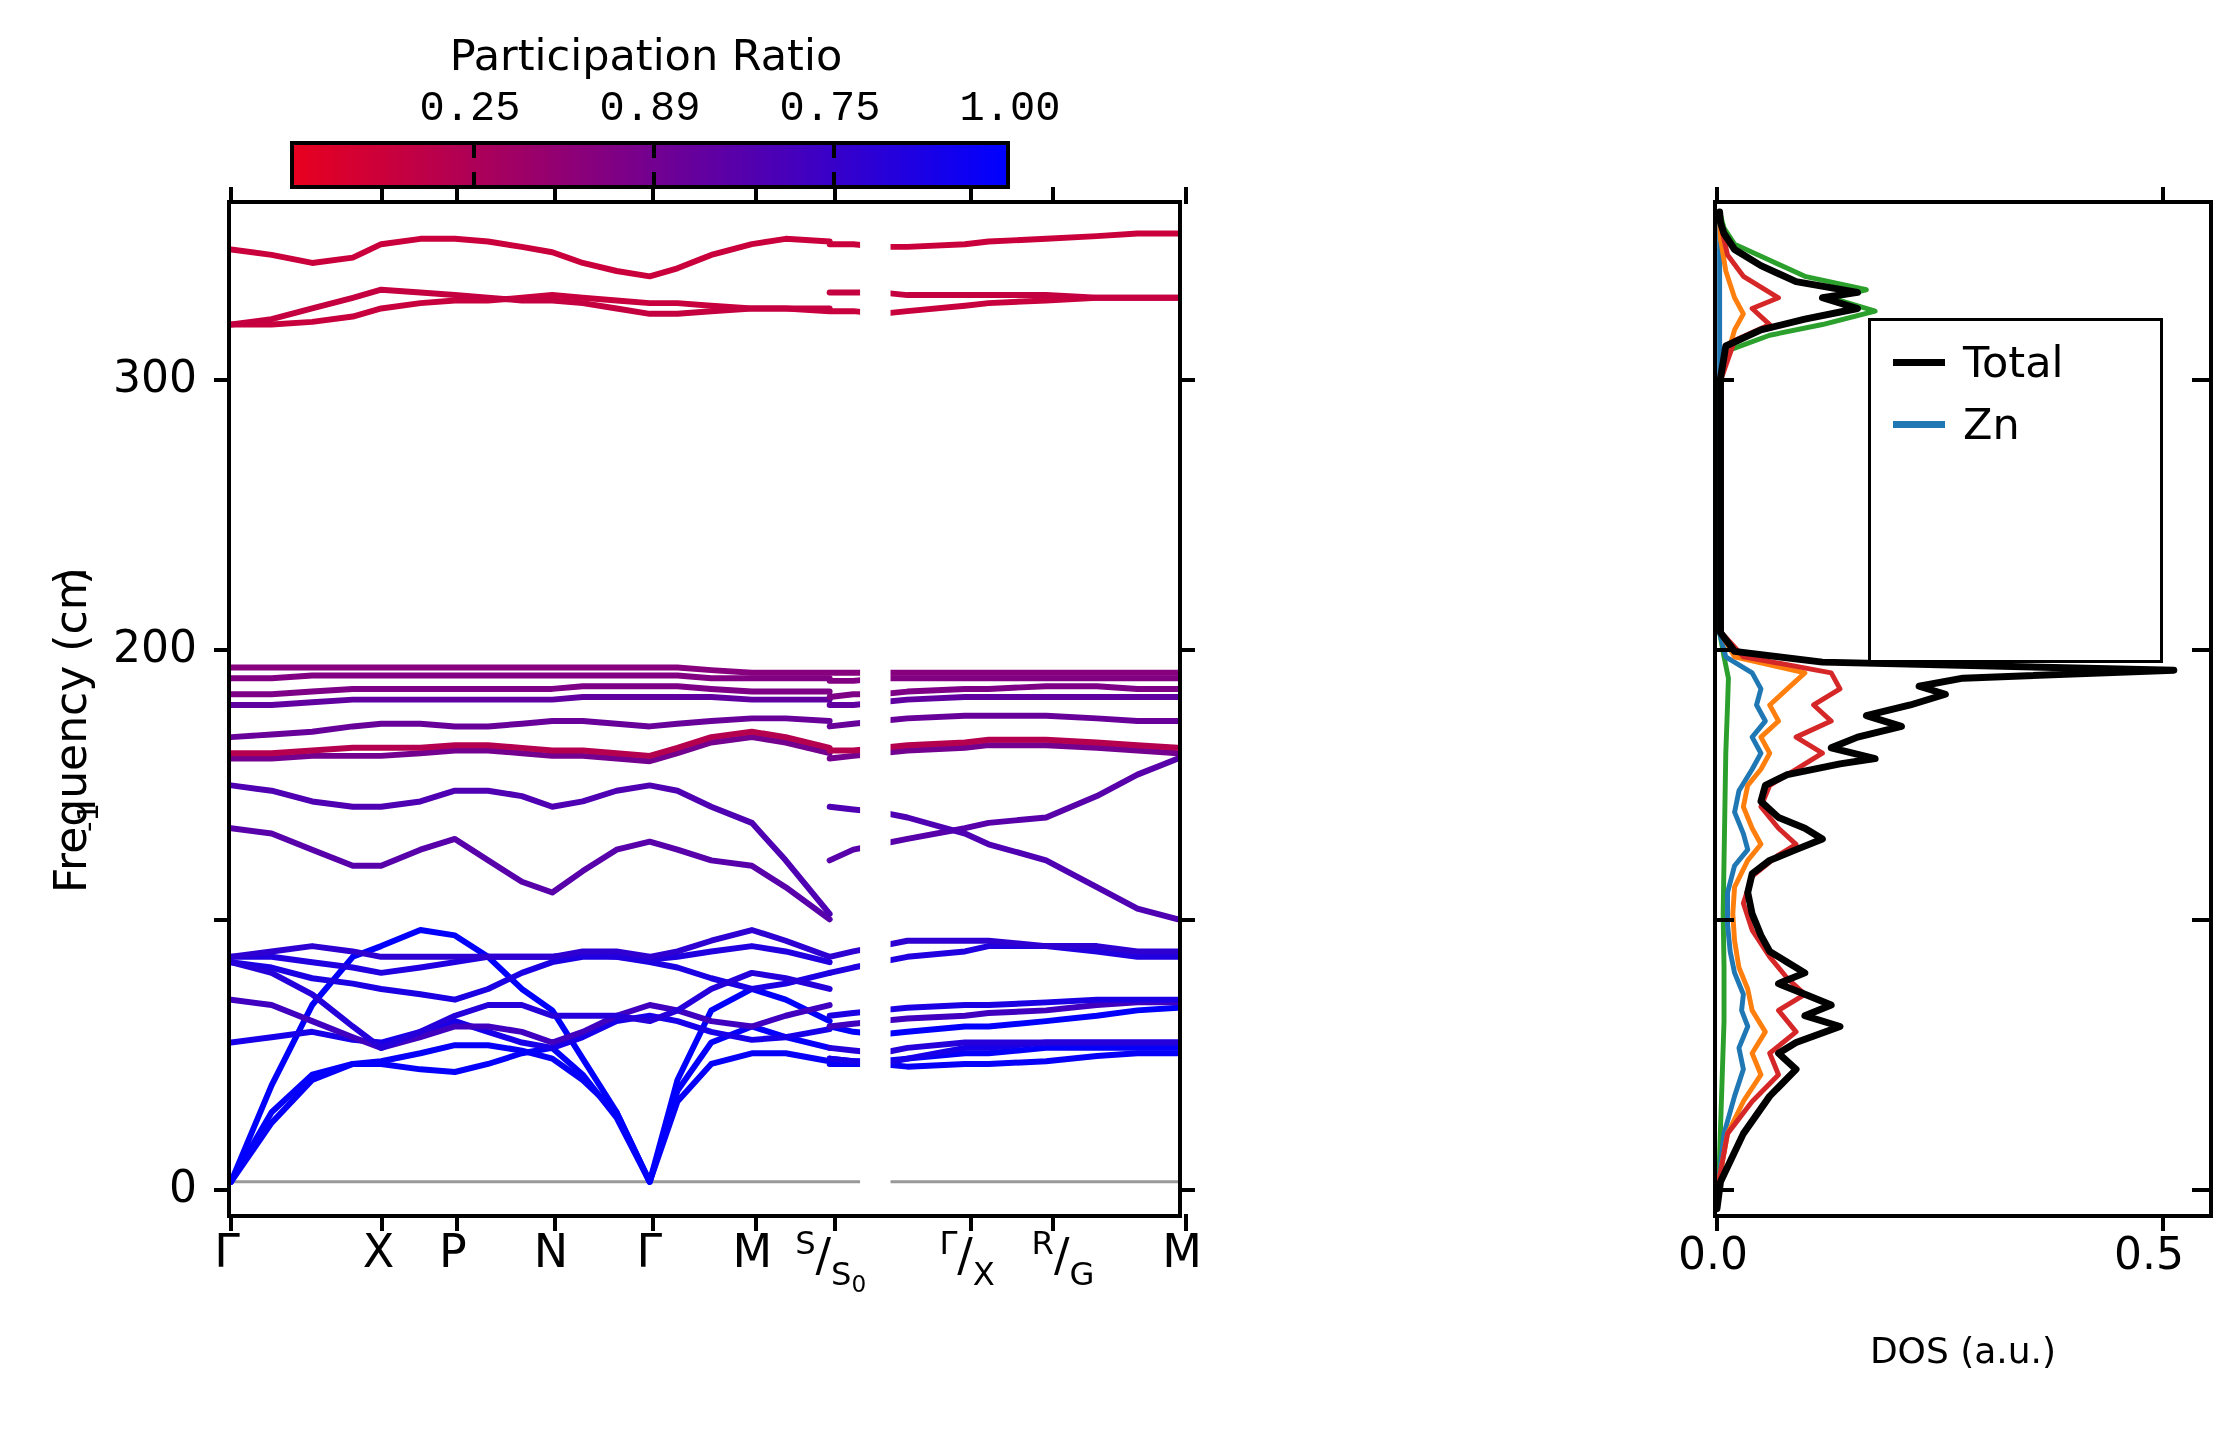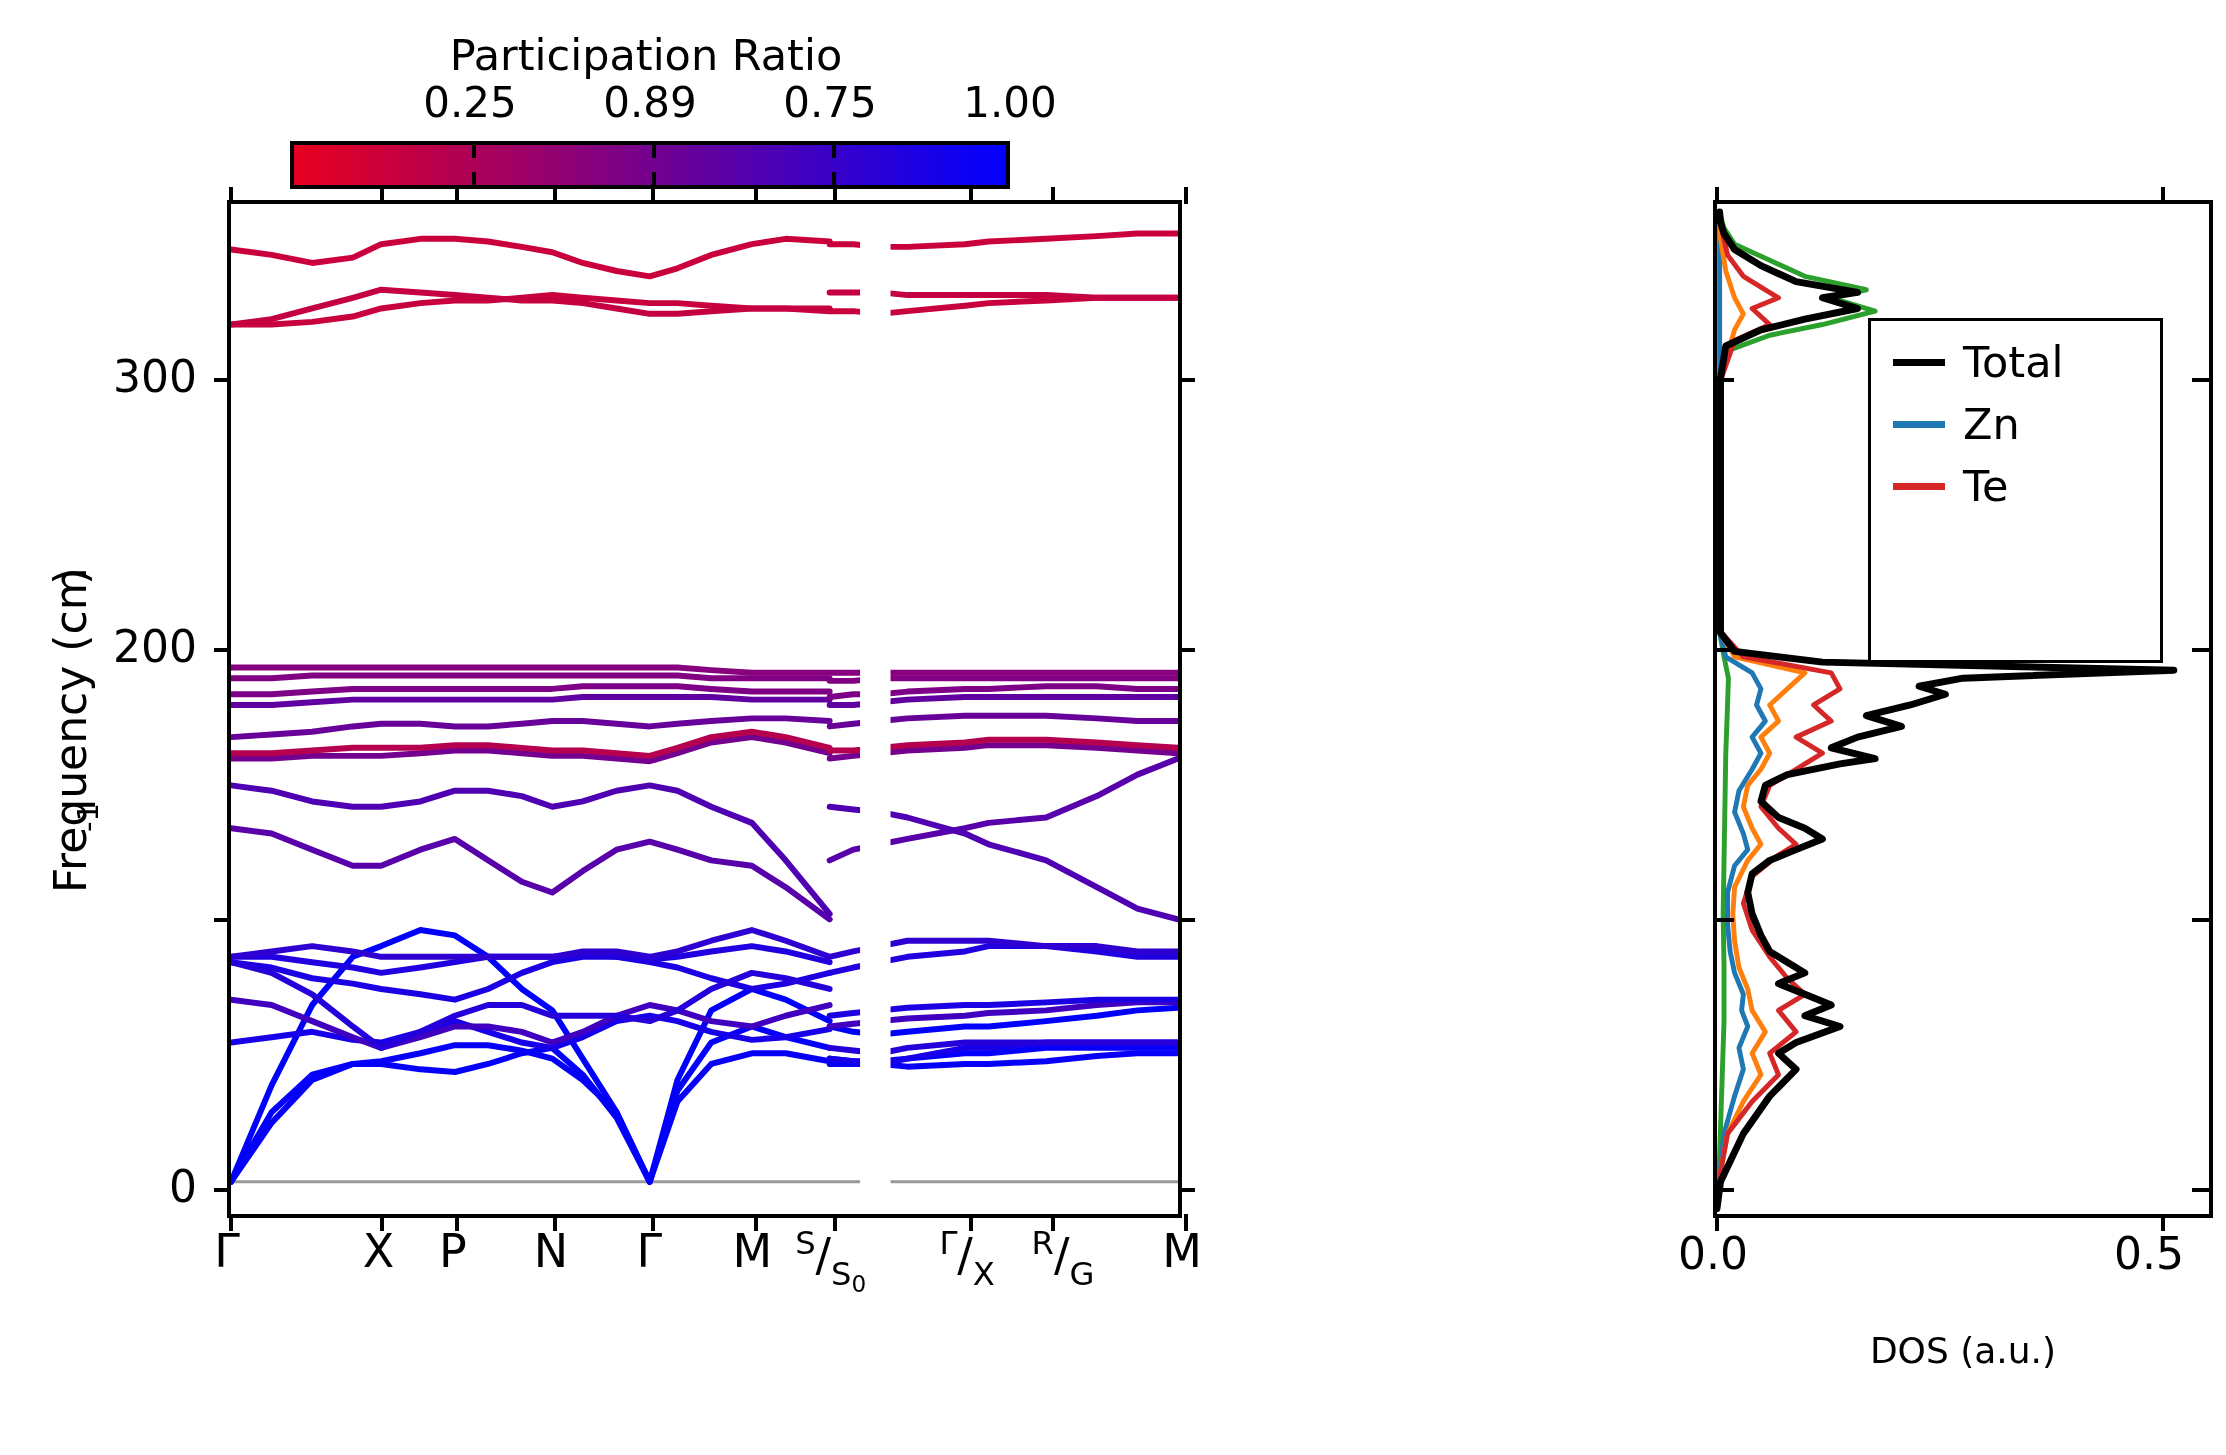--- a/index.html
+++ b/index.html
@@ -10,7 +10,7 @@
   
   #cbar-title{position:absolute;left:296px;top:30px;width:700px;text-align:center;
               font-size:43px;letter-spacing:0px;}
-  #cbar-ticklabels{position:absolute;left:290px;top:78px;width:722px;height:44px;}
+  #cbar-ticklabels{position:absolute;left:290px;top:85px;width:722px;height:44px;font-family:Liberation Mono, monospace;}
   #cbar-ticklabels span{position:absolute;transform:translateX(-50%);font-size:42px;white-space:nowrap;}
   #cbar-box{position:absolute;left:290px;top:141px;width:720px;height:48px;
             border:4px solid #000;box-sizing:border-box;}

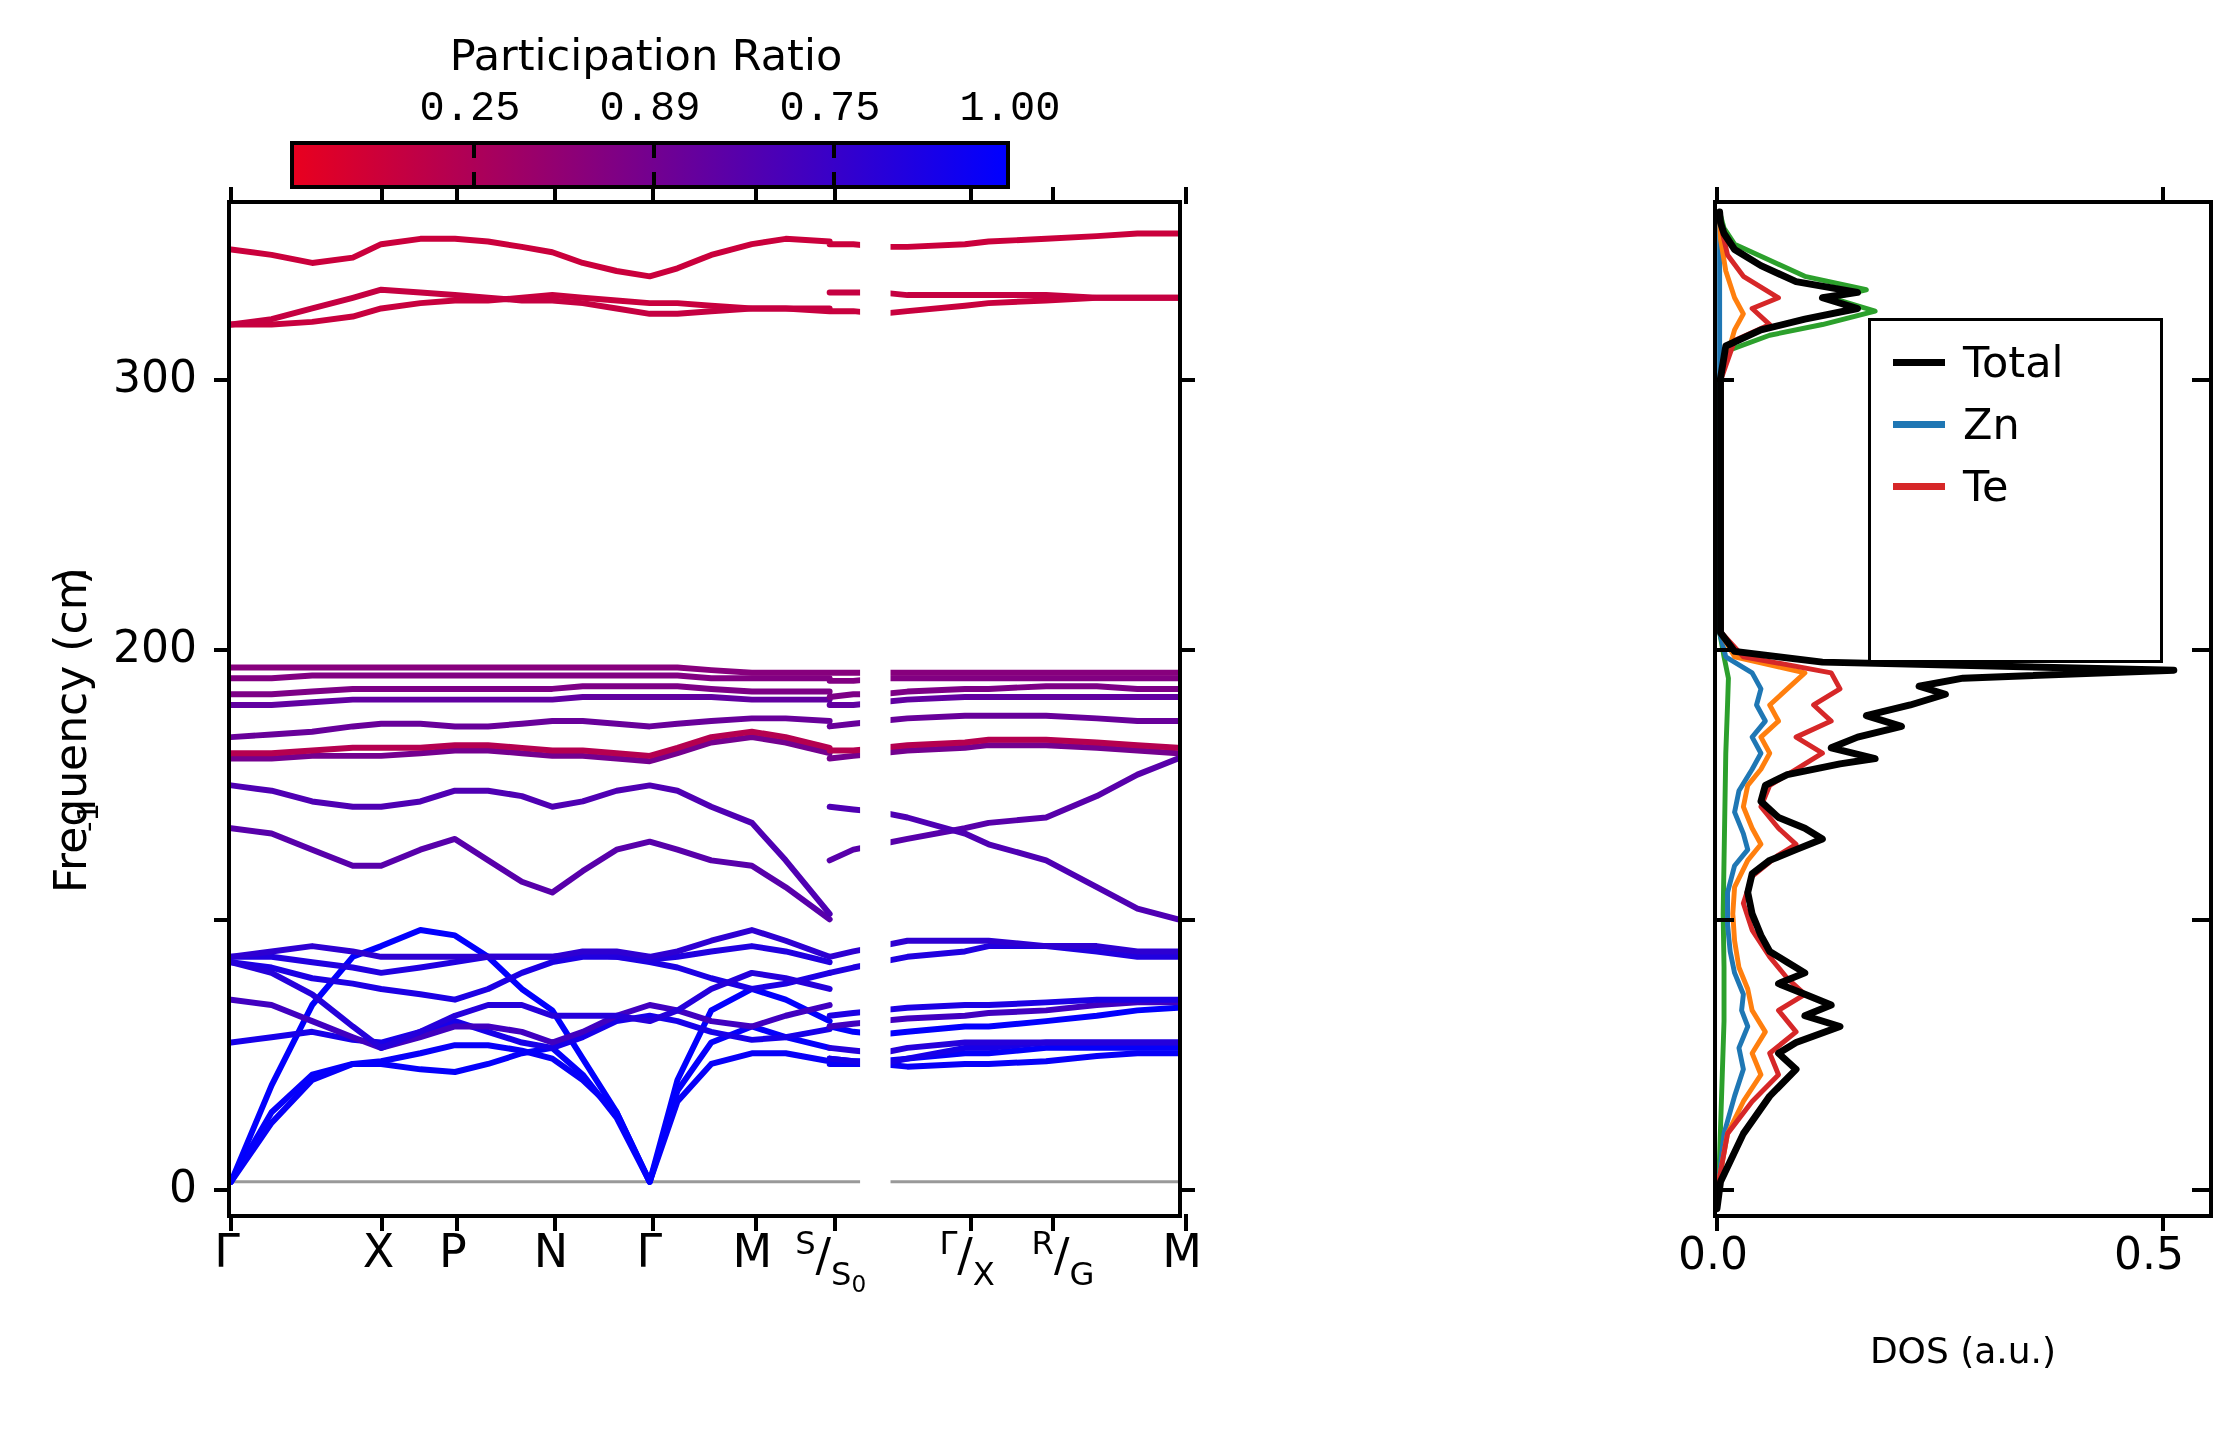--- a/index.html
+++ b/index.html
@@ -196,10 +196,6 @@
         <div class="leg-swatch" style="border-top-color: rgb(31, 119, 180);"></div>
         <div class="leg-text">Zn</div>
       </div>
-      <div class="leg-row">
-        <div class="leg-swatch" style="border-top-color: rgb(214, 39, 40);"></div>
-        <div class="leg-text">Te</div>
-      </div>
     </div>
 
 </div>

